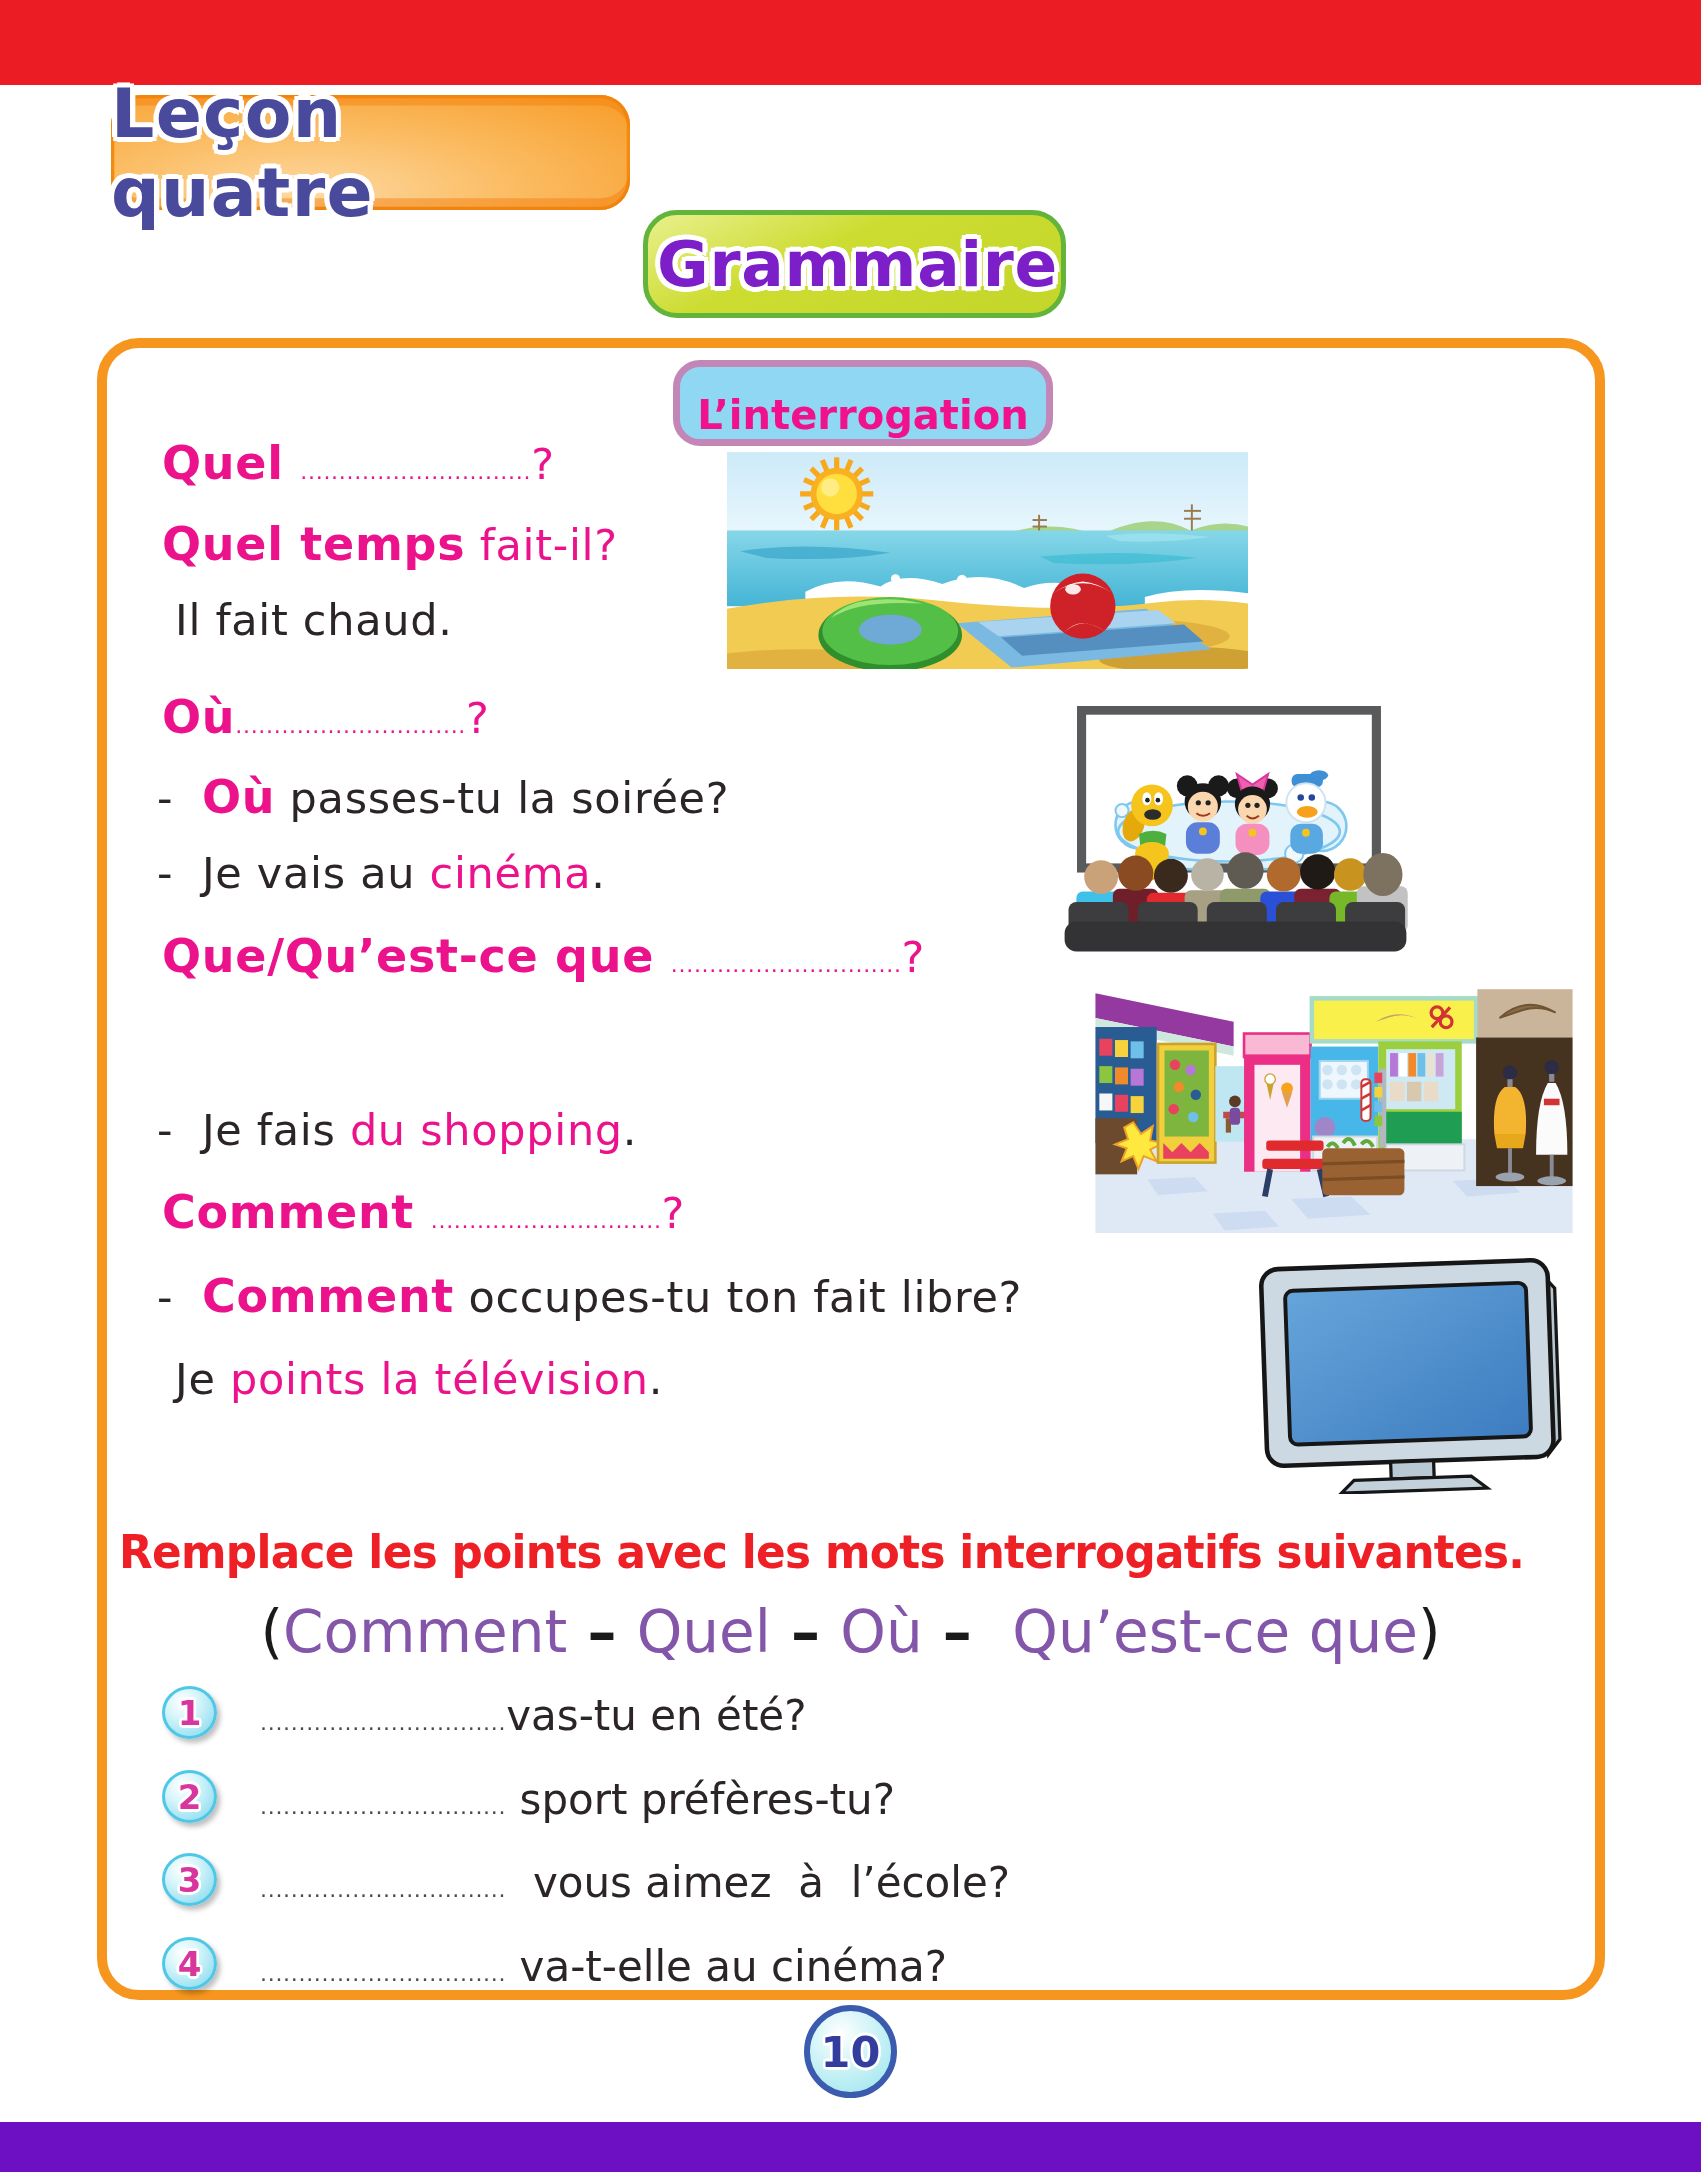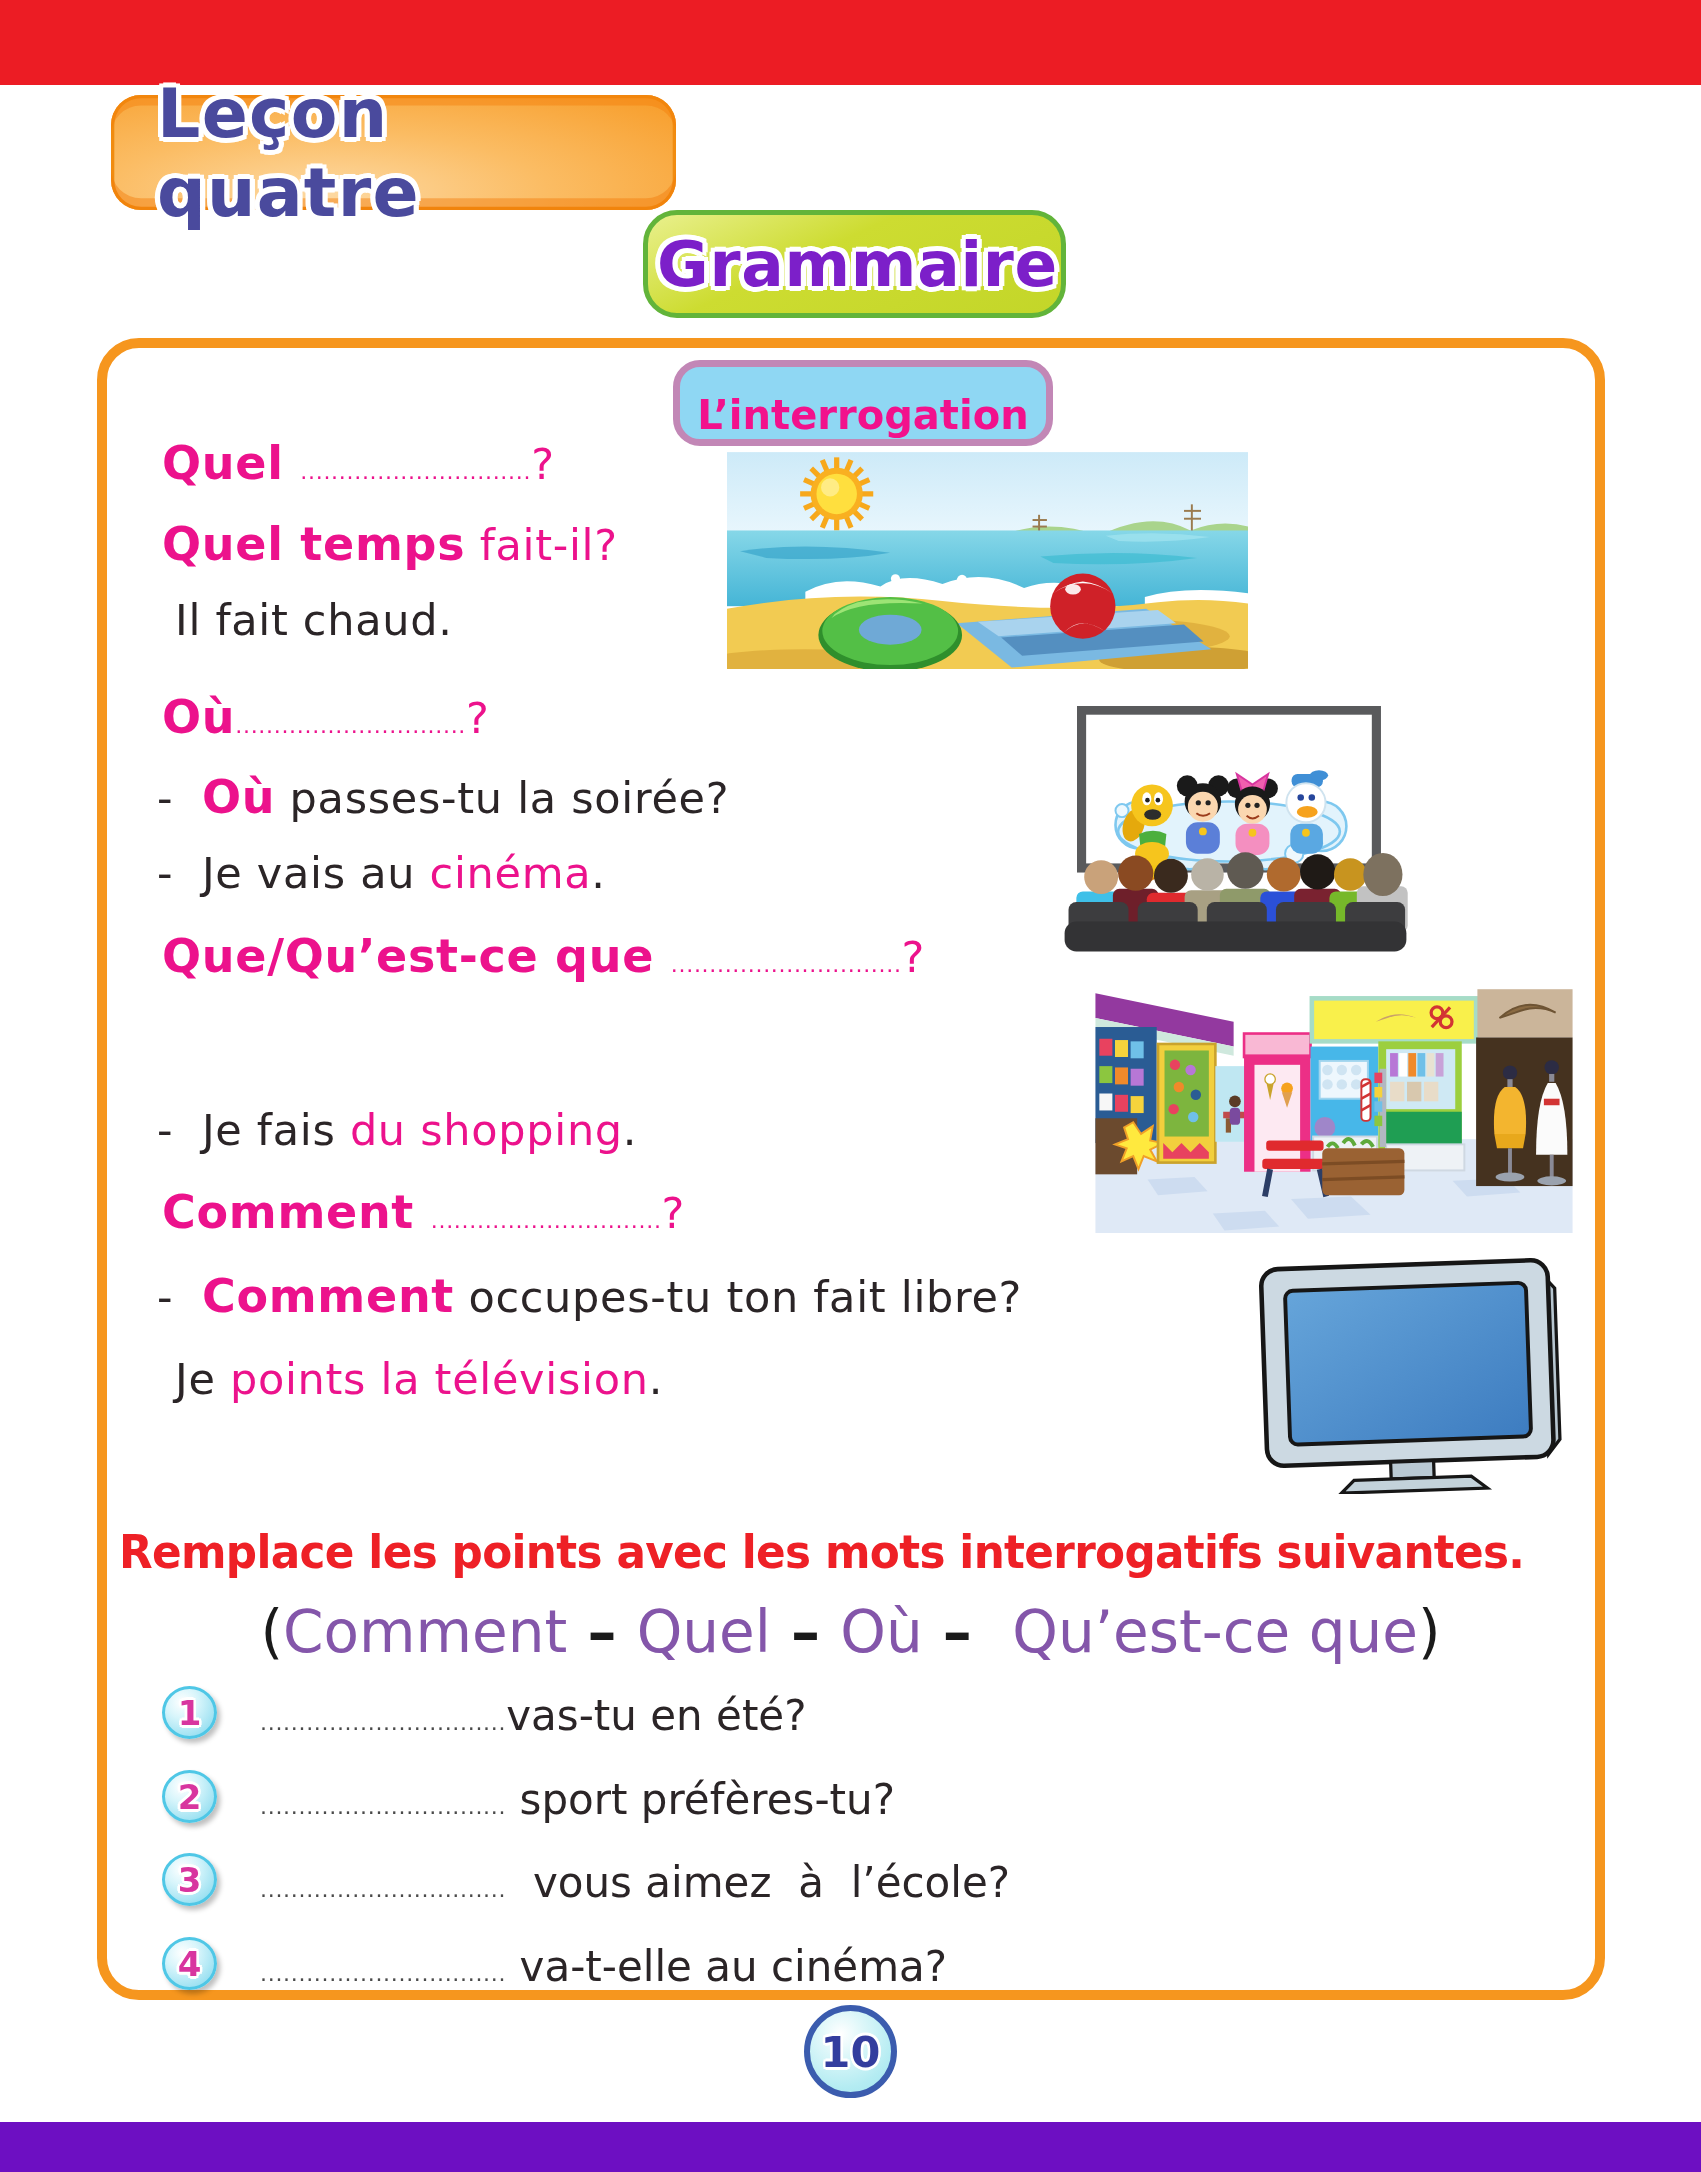--- a/index.html
+++ b/index.html
@@ -20,7 +20,7 @@
   .lecon-badge{position:absolute;left:111px;top:95px;width:519px;height:115px;border-radius:30px;
     background:radial-gradient(ellipse at 38% 85%, #fdd9a2 0%, #fbbc63 45%, #f79b26 100%);
     box-shadow:inset 0 10.4px 0 rgba(243,126,10,.45), inset 0 -11.7px 0 rgba(242,122,8,.45), inset 0 0 0 3.3px #f18c10;
-    display:flex;align-items:center;justify-content:center;padding-left:46px;}
+    display:flex;align-items:center;justify-content:center;}
   .lecon-badge .txt{font-size:68px;font-weight:bold;color:#4a4a9d;letter-spacing:1.3px;}
 
   

